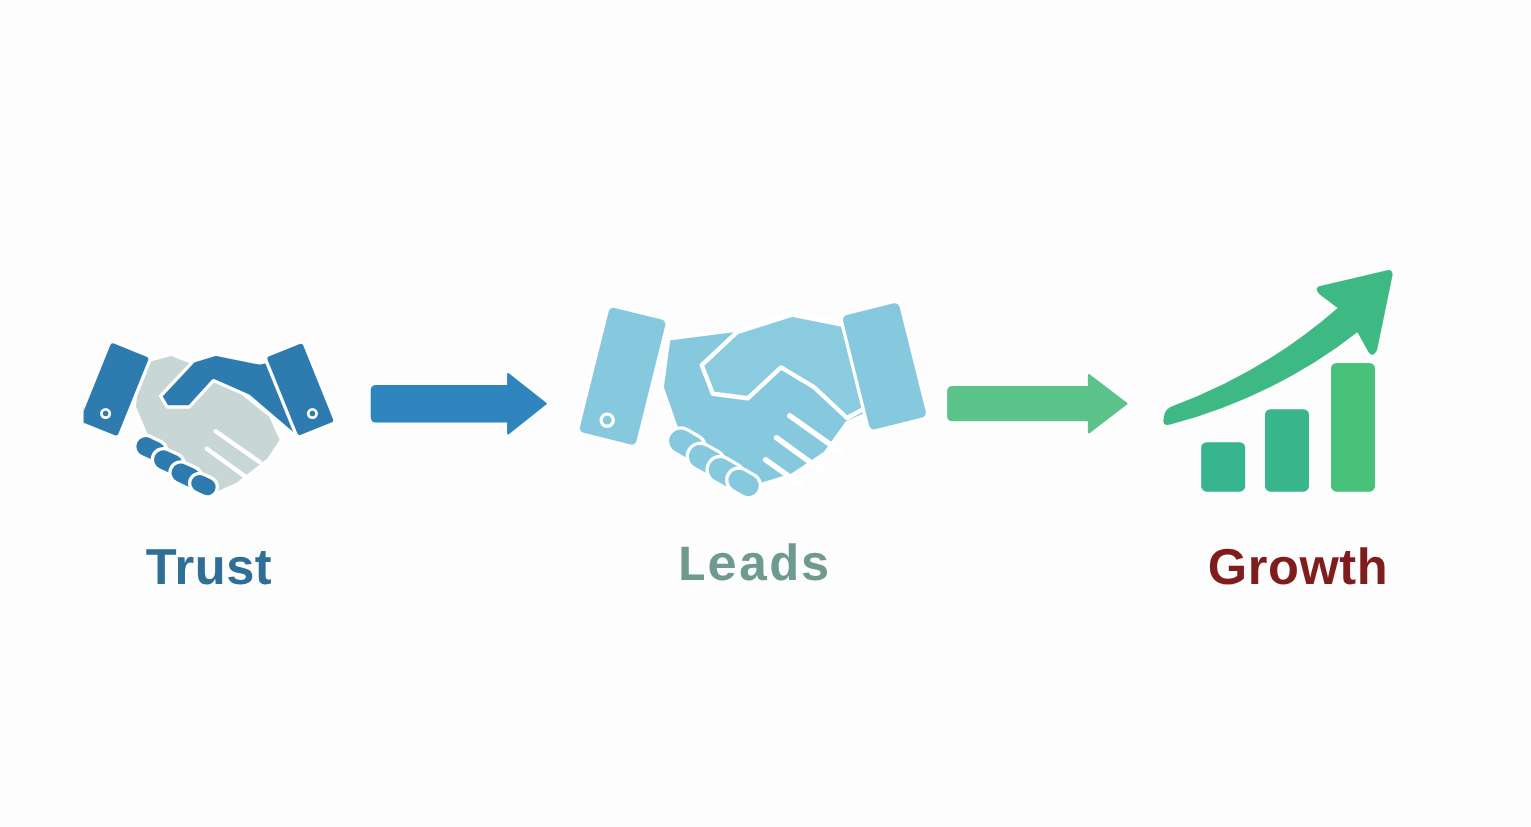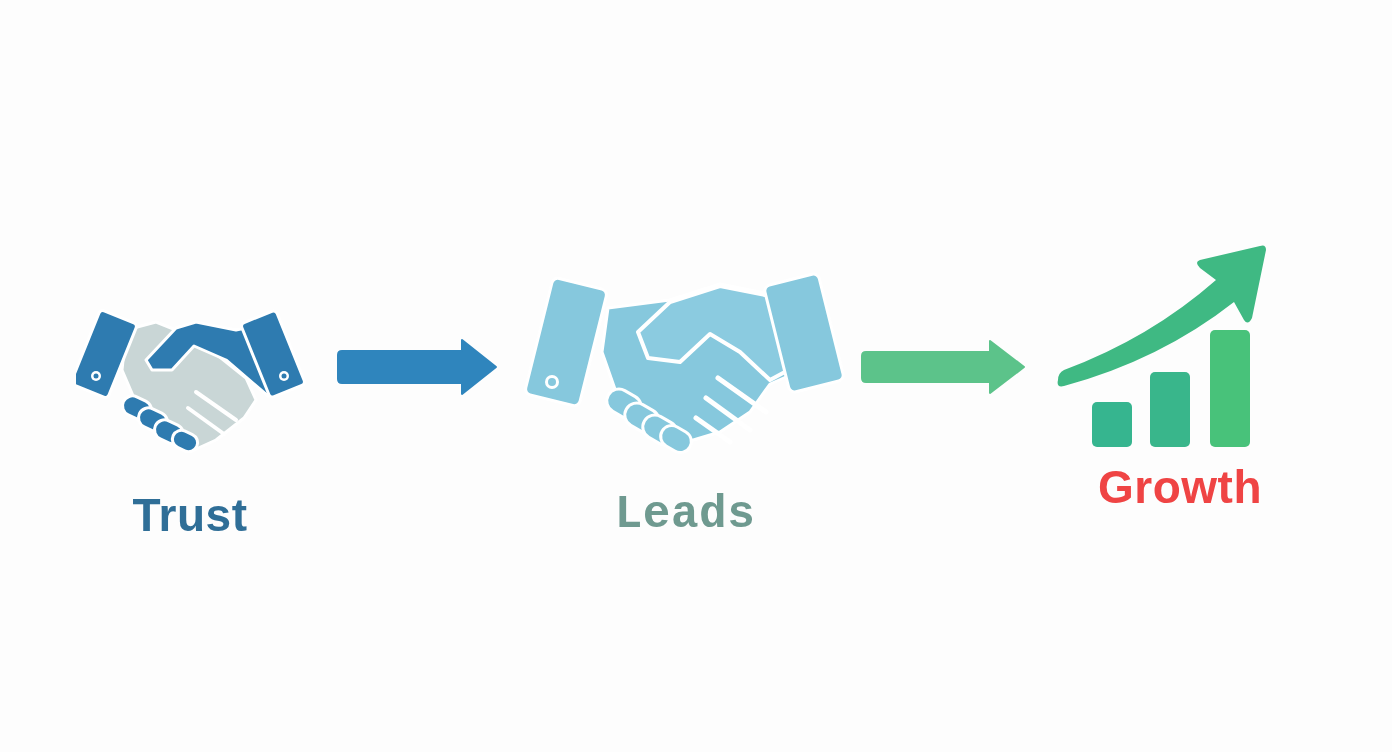--- a/index.html
+++ b/index.html
@@ -30,7 +30,7 @@
     }
     #label-trust  { left: 110px;  top: 492px; width: 160px; color: #2f6e97; }
     #label-leads  { left: 590px;  top: 492px; width: 190px; color: #6f9a90; font-family: Liberation Mono, monospace; }
-    #label-growth { left: 1075px; top: 464px; width: 210px; color: #ef4444; }
+    #label-growth { left: 1075px; top: 492px; width: 210px; color: #7f1d1d; }
   </style>
 </head>
 <body>

